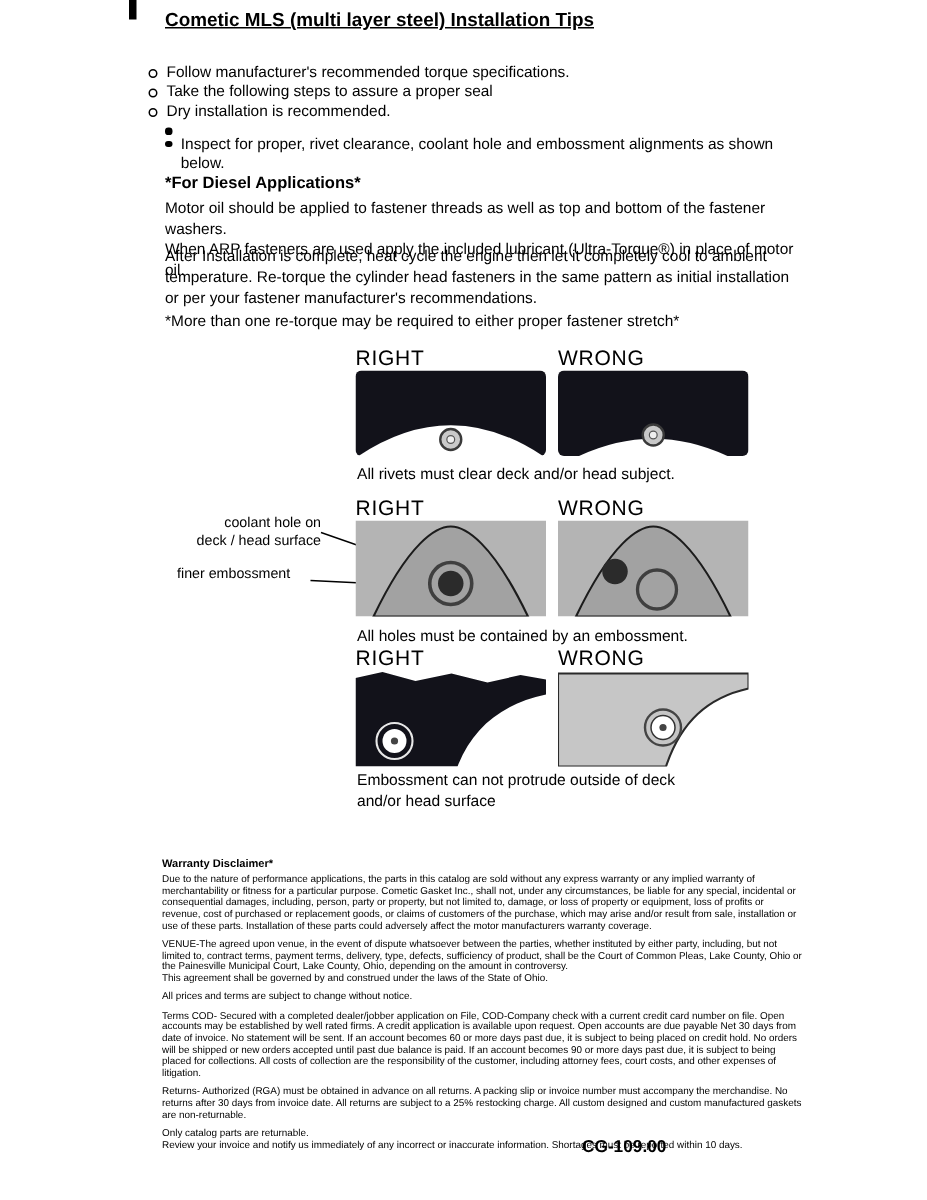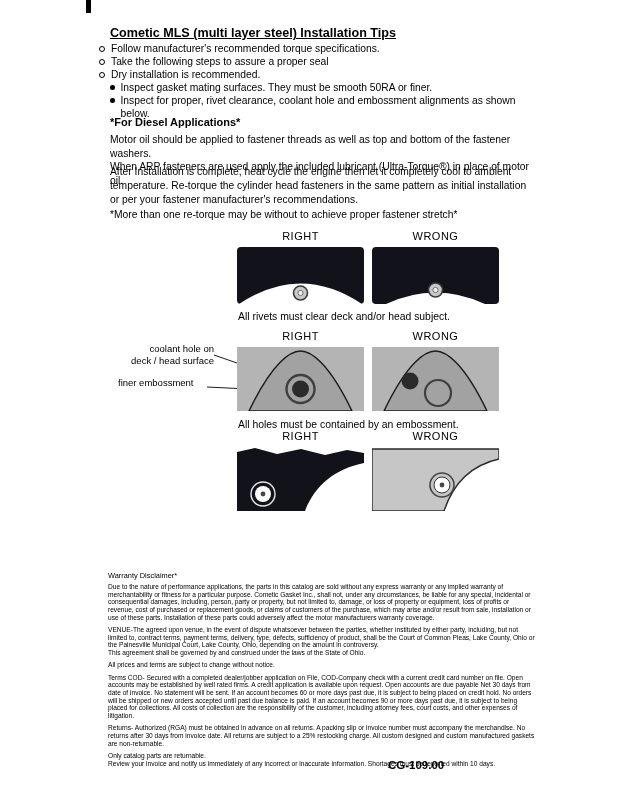--- a/index.html
+++ b/index.html
@@ -6,7 +6,7 @@
   body{font-family:"Liberation Sans", sans-serif;color:#000;}
   .page{position:relative;width:618px;height:800px;background:#fff;overflow:hidden;}
   .corner-mark{position:absolute;left:86px;top:0;width:5px;height:13px;background:#000;}
-  .title{position:absolute;left:110px;top:26px;margin:0;font-size:12.6px;font-weight:bold;text-decoration:underline;text-align:center;}
+  .title{position:absolute;left:110px;top:6px;margin:0;font-size:12.6px;font-weight:bold;text-decoration:underline;text-align:center;}
   .tips{position:absolute;left:99px;top:42px;width:440px;}
   .tip{display:flex;line-height:13px;font-size:10.3px;}
   .tip.sub{margin-left:11px;}

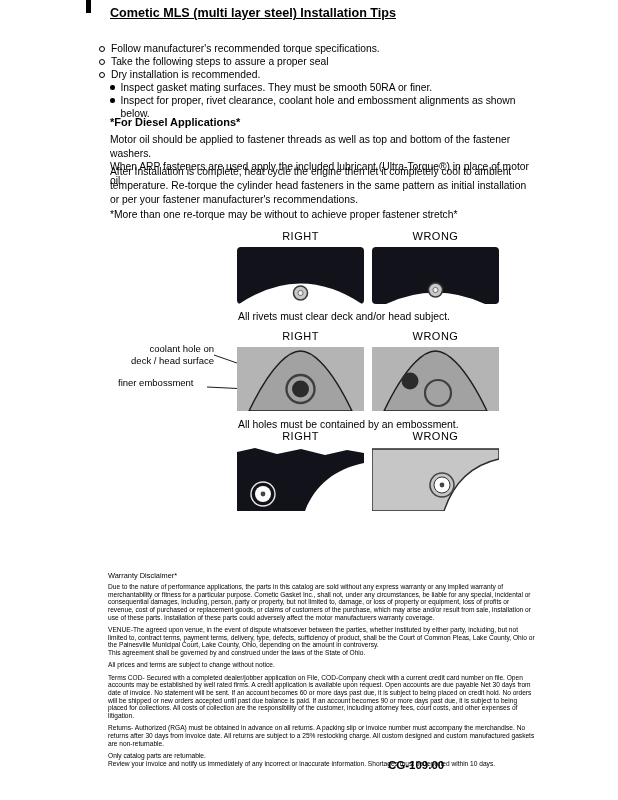--- a/index.html
+++ b/index.html
@@ -53,7 +53,6 @@
     </div>
     <div class="tip sub">
       <span class="mk-f"></span>
-      <span>Inspect gasket mating surfaces.  They must be smooth 50RA or finer.</span>
     </div>
     <div class="tip sub">
       <span class="mk-f"></span>

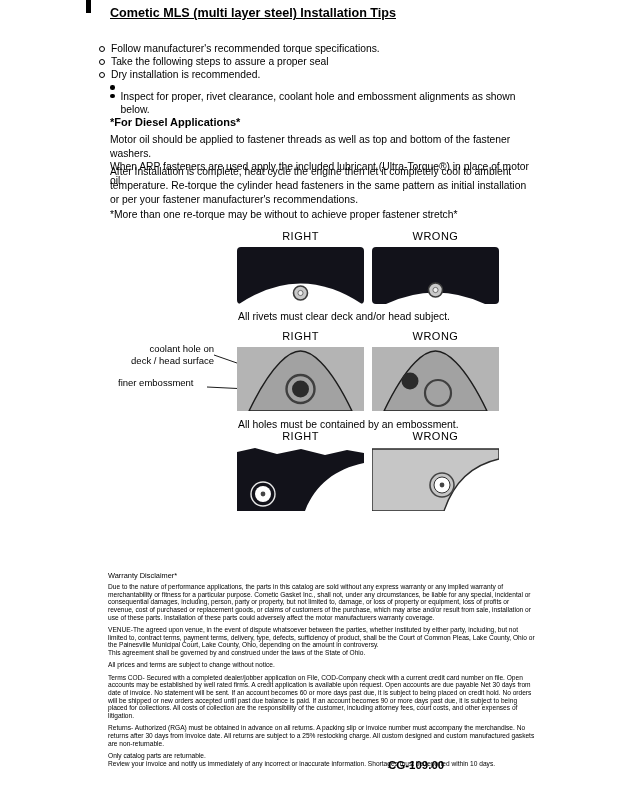--- a/index.html
+++ b/index.html
@@ -66,7 +66,7 @@
   <div class="para p2">After Installation is complete, heat cycle the engine then let it completely cool to ambient
 temperature. Re-torque the cylinder head fasteners in the same pattern as initial installation
 or per your fastener manufacturer's recommendations.</div>
-  <div class="note">*More than one re-torque may be without to achieve proper fastener stretch*</div>
+  <div class="note">*More than one re-torque may be required to either proper fastener stretch*</div>
 
   <div class="dlabel" style="left:237px;top:230px;">RIGHT</div>
   <div class="dlabel" style="left:372px;top:230px;">WRONG</div>

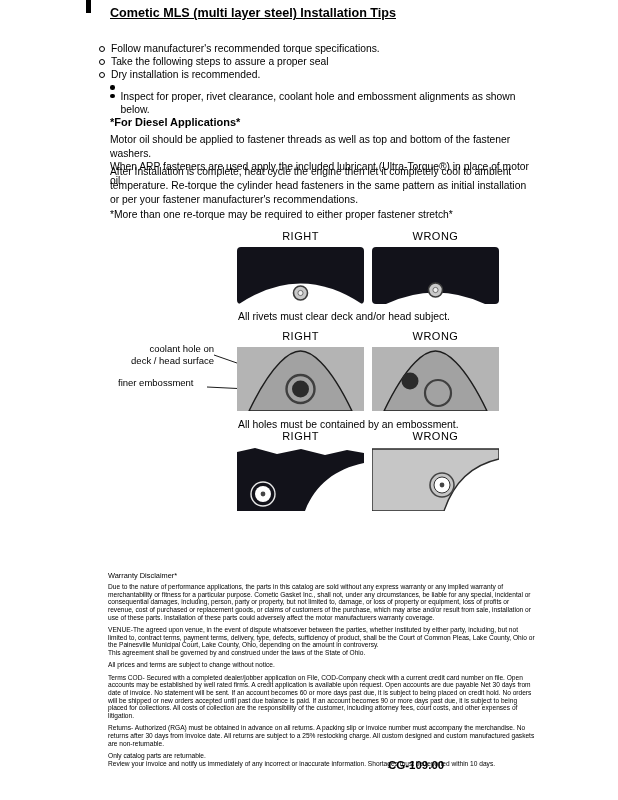--- a/index.html
+++ b/index.html
@@ -17,7 +17,7 @@
   .p1{top:133px;line-height:13.5px;}
   .p2{top:165px;line-height:14px;}
   .note{position:absolute;left:110px;top:209px;font-size:10.3px;}
-  .dlabel{position:absolute;width:127px;text-align:center;font-size:11px;letter-spacing:0.5px;}
+  .dlabel{position:absolute;width:127px;font-size:14px;letter-spacing:0.5px;}
   .panel{position:absolute;width:127px;}
   .panel svg{display:block;}
   .caption{position:absolute;font-size:10.4px;line-height:14px;white-space:pre-line;}

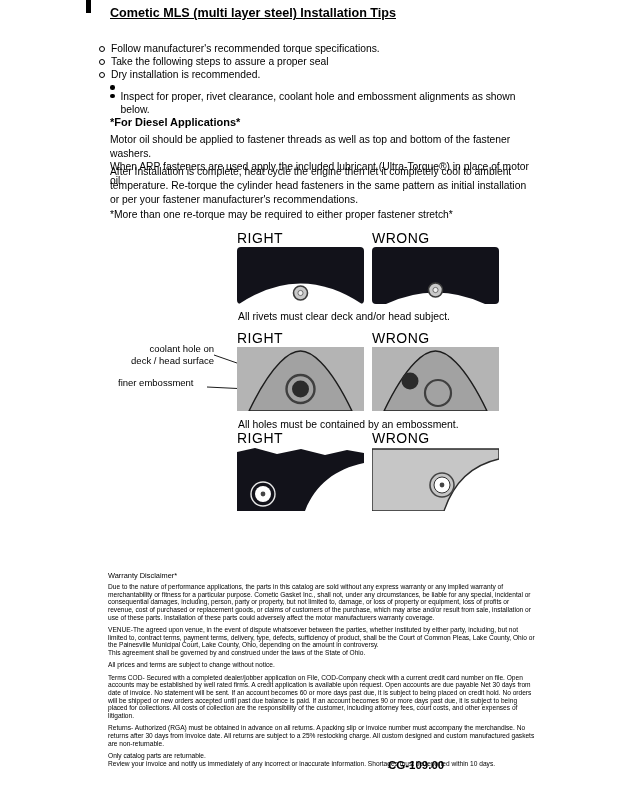--- a/index.html
+++ b/index.html
@@ -137,6 +137,8 @@
       <circle cx="70" cy="38" r="2.4" fill="#444444"></circle>
     </svg>
   </div>
+  <div class="caption" style="left:238px;top:514px;">Embossment can not protrude outside of deck
+and/or head surface</div>
 
   <div class="fineprint">
     <div class="fp-head">Warranty Disclaimer*</div>

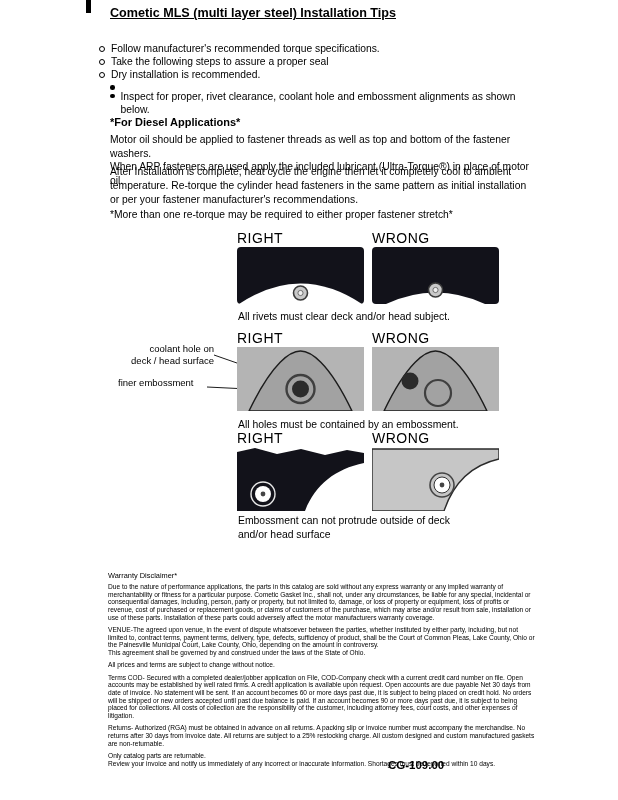--- a/index.html
+++ b/index.html
@@ -25,7 +25,7 @@
   .ann.right{text-align:right;}
   .leaders{position:absolute;left:200px;top:340px;pointer-events:none;}
   .fineprint{position:absolute;left:108px;top:571px;width:428px;}
-  .fp-head{font-size:7.4px;font-weight:normal;margin:0 0 3px 0;}
+  .fp-head{font-size:7.4px;font-weight:bold;margin:0 0 3px 0;}
   .fineprint p{margin:0 0 4.5px 0;font-size:6.6px;line-height:7.7px;white-space:pre-line;}
   .page-code{position:absolute;left:388px;top:759px;font-size:11.5px;font-weight:bold;}
 </style>

